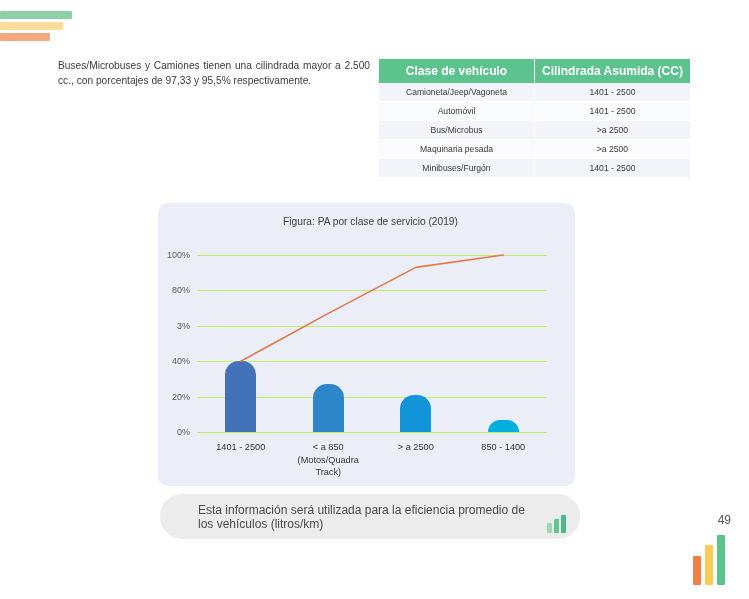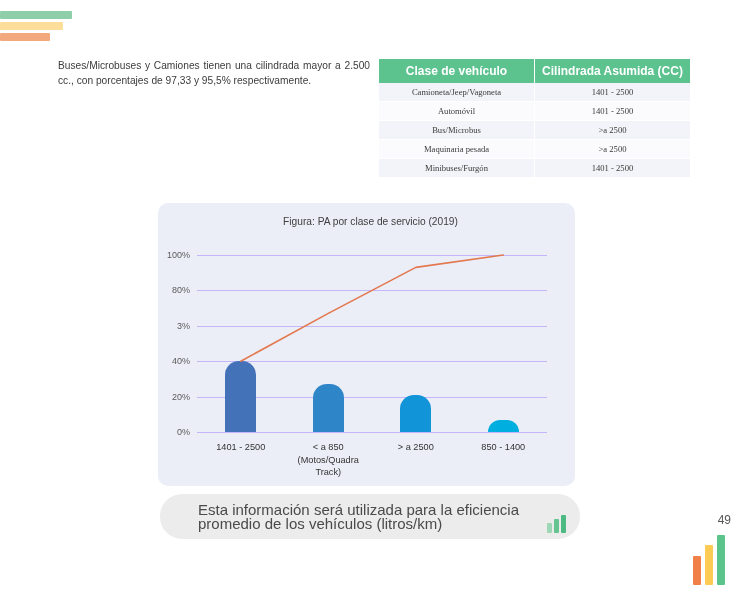--- a/index.html
+++ b/index.html
@@ -55,7 +55,6 @@
     padding: 4px 2px;
     text-align: center;
     border: none;
-    font-family: Liberation Serif, serif;
   }
   #veh-table tbody tr:nth-child(odd) td { background: #f3f4f9; }
   #veh-table tbody tr:nth-child(even) td { background: #fbfbfd; }

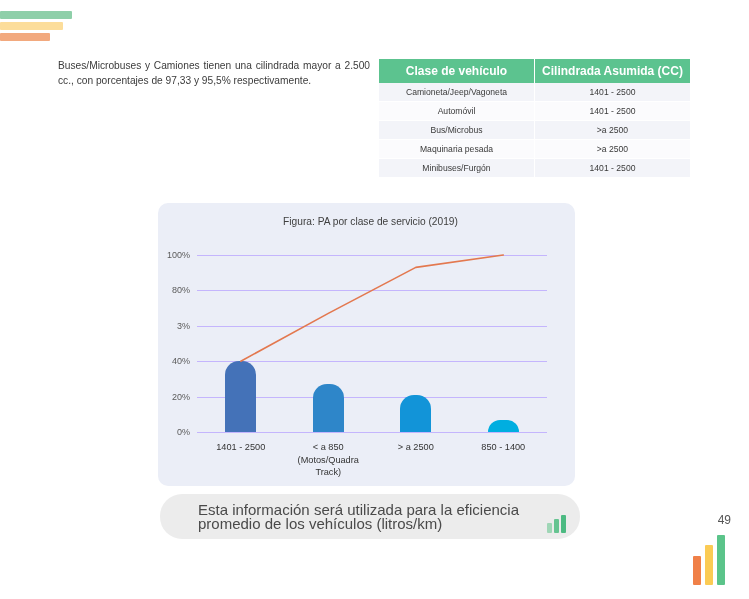--- a/index.html
+++ b/index.html
@@ -88,7 +88,7 @@
     position: absolute;
     left: 0; width: 350px;
     height: 1px;
-    background: #c4b5fd;
+    background: #bef264;
   }
   .ytick {
     position: absolute;

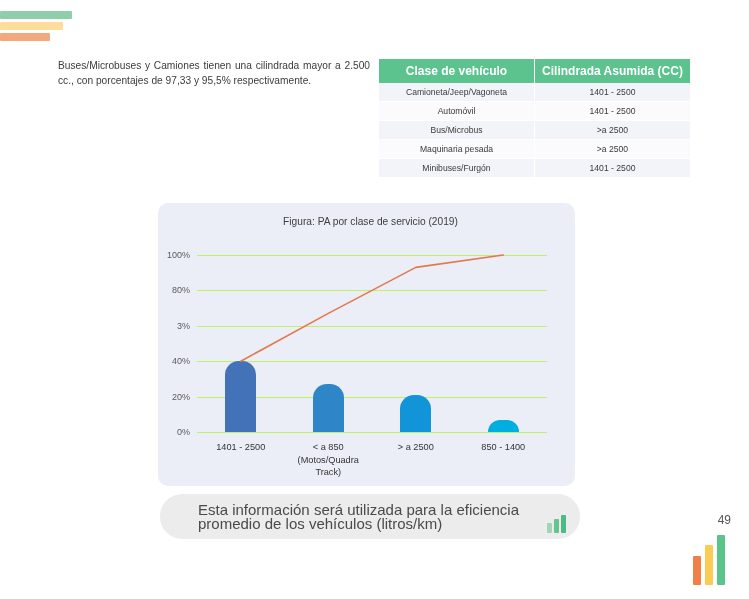--- a/index.html
+++ b/index.html
@@ -133,7 +133,7 @@
   #callout-text {
     position: absolute;
     left: 38px; top: 9px; width: 340px;
-    font-size: 15px;
+    font-size: 12px;
     line-height: 14px;
     color: #4a4a4a;
   }

